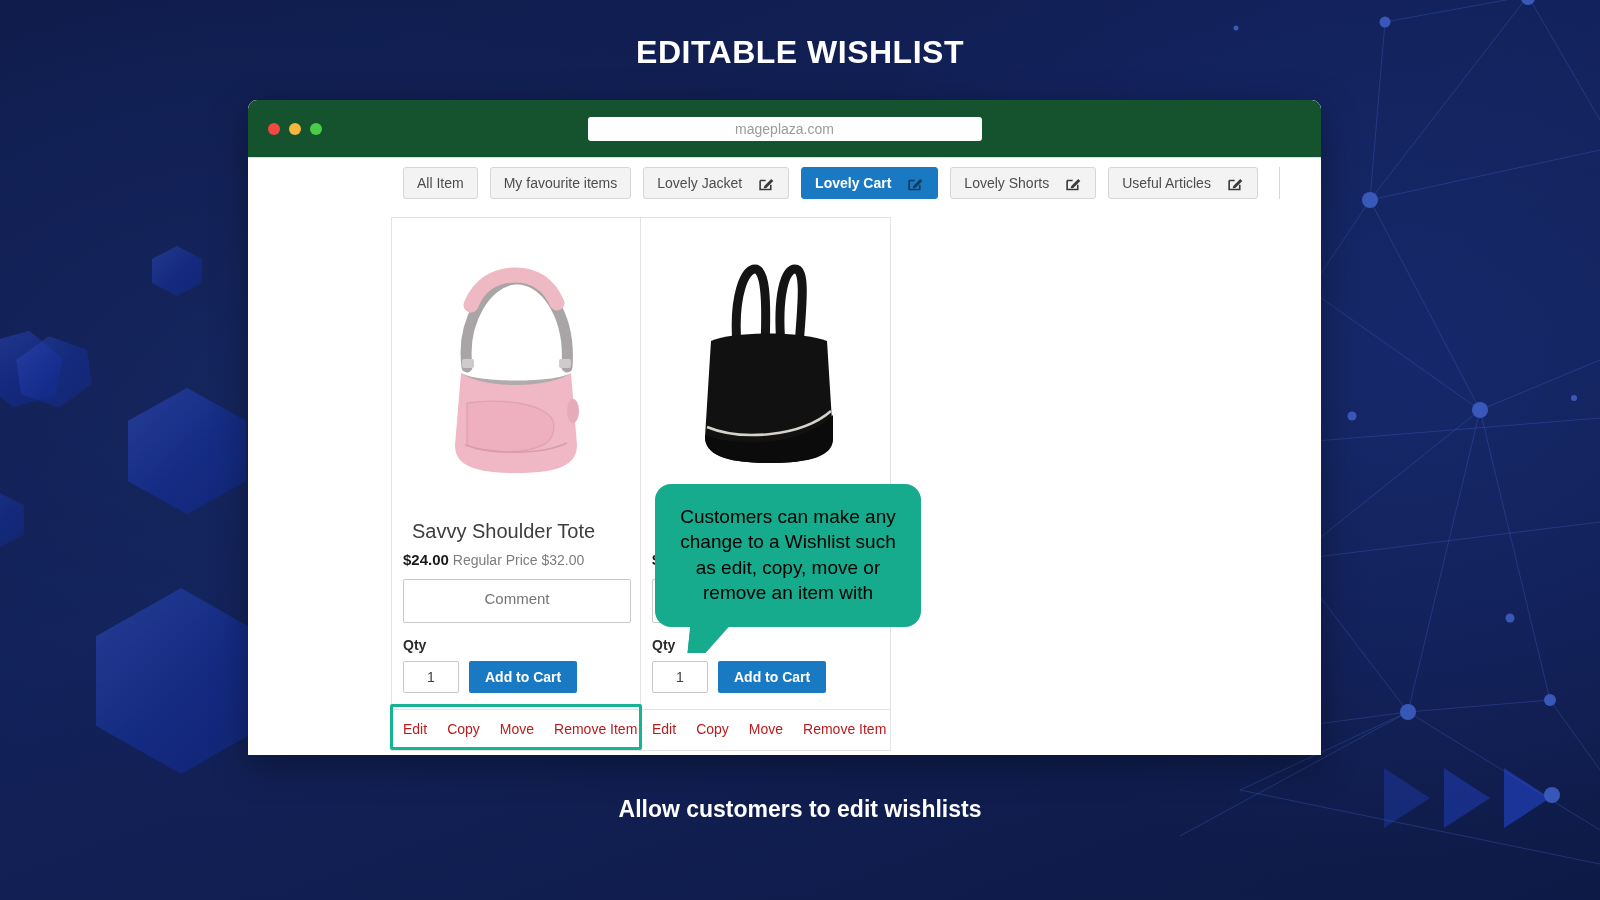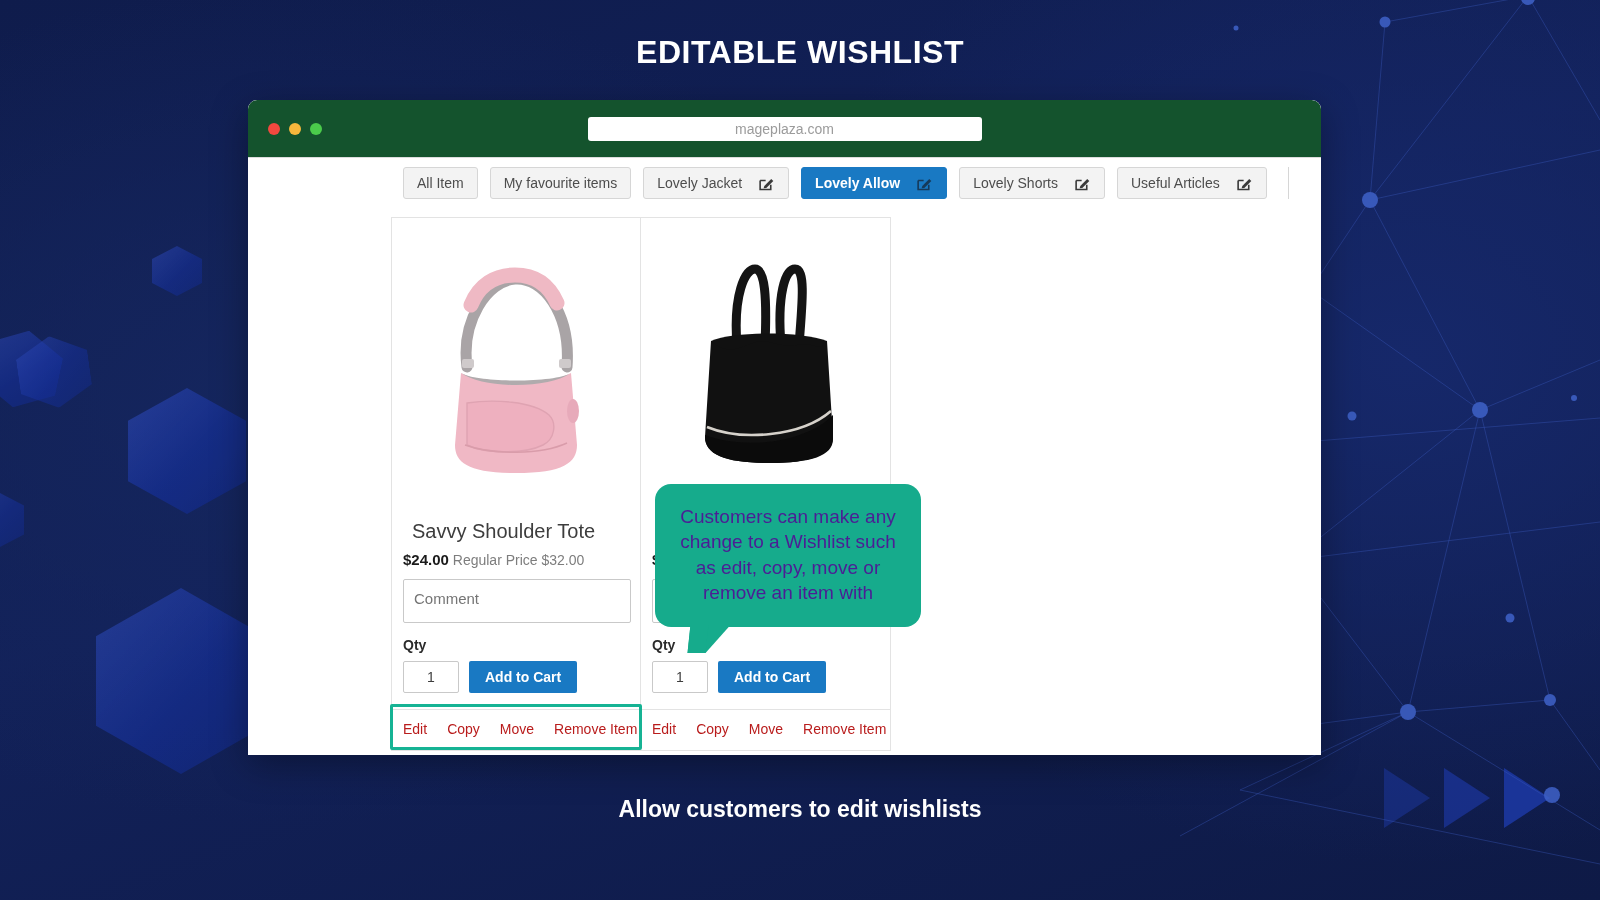--- a/index.html
+++ b/index.html
@@ -408,7 +408,7 @@
         </div>
 
         <div class="tab active">
-          <span>Lovely Allow</span>
+          <span>Lovely Cart</span>
           <span class="tab-edit-icon">
             <svg viewBox="0 0 20 20" width="17" height="17">
               <path d="M2.5 6.5 V17 H15 V11.5" fill="none" stroke="#163a5a" stroke-width="1.9"></path>

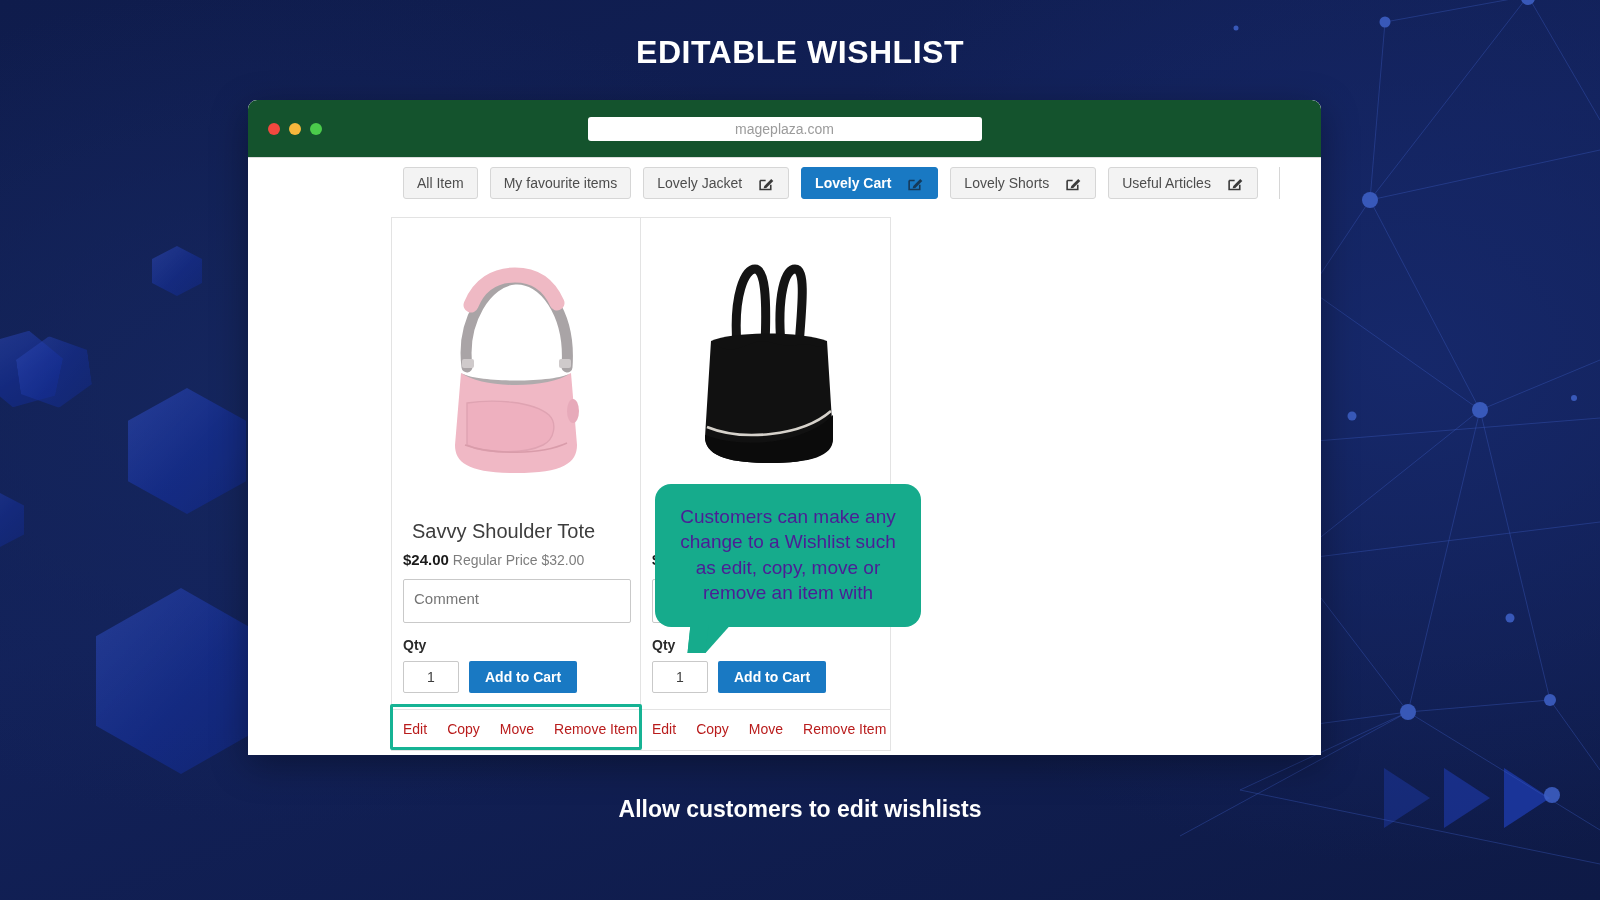--- a/index.html
+++ b/index.html
@@ -285,7 +285,7 @@
     border-radius: 16px;
     padding: 20px 18px 22px;
     z-index: 8;
-    color: #4c1d95;
+    color: #000000;
     font-size: 19px;
     line-height: 1.33;
     text-align: center;

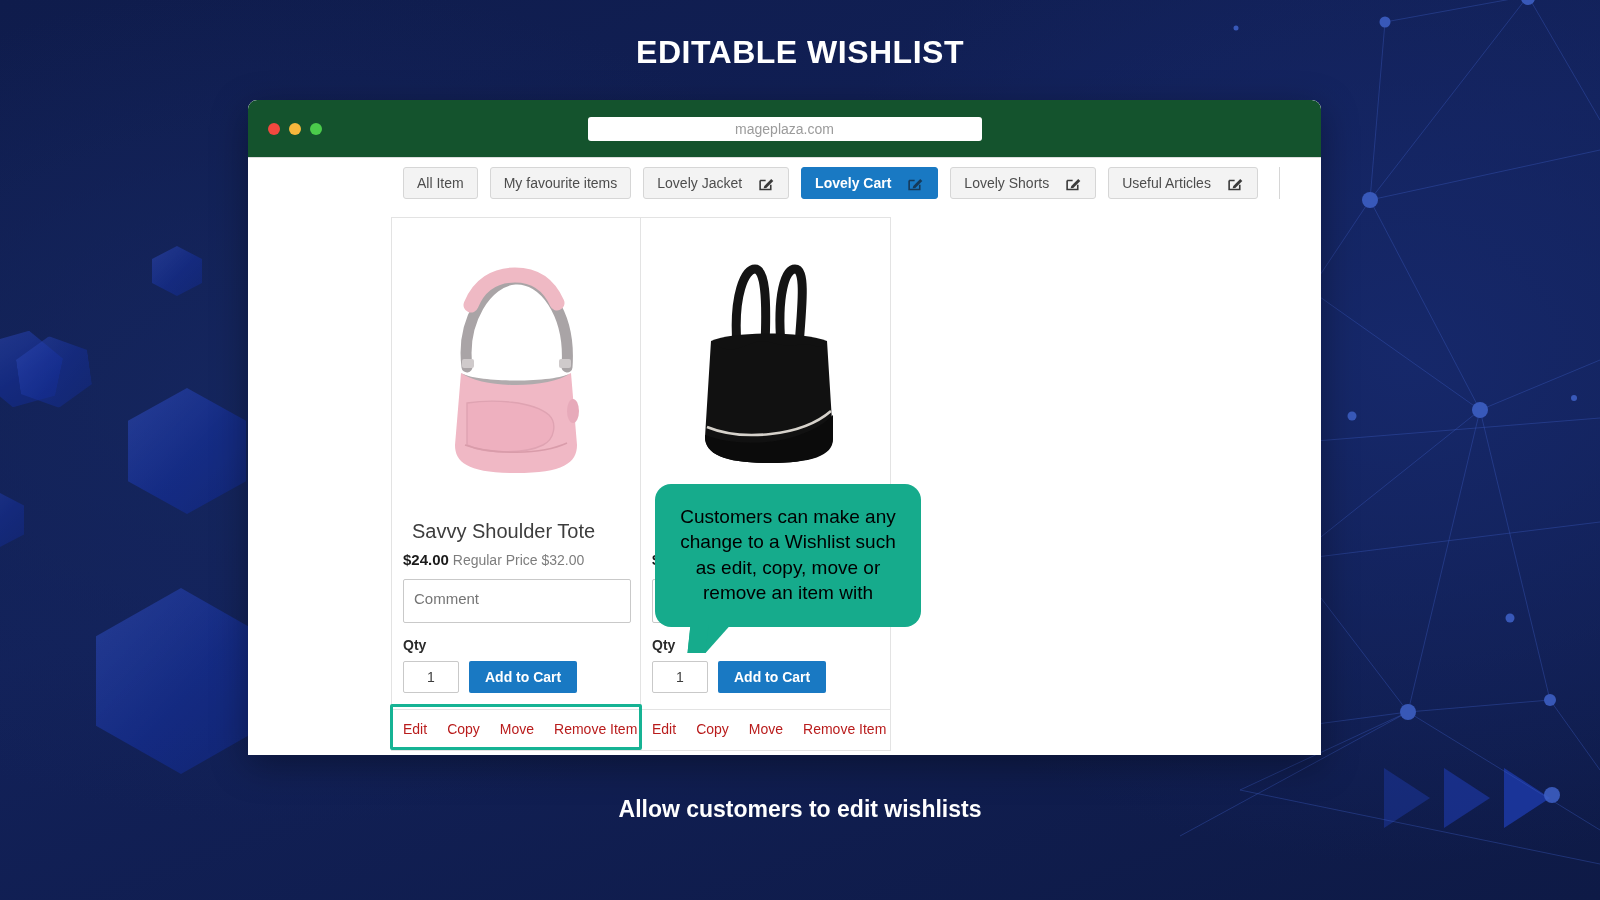--- a/index.html
+++ b/index.html
@@ -215,6 +215,7 @@
     outline: none;
     background: #fff;
     display: block;
+    text-align: center;
   }
   .qty-label {
     font-size: 14px;

